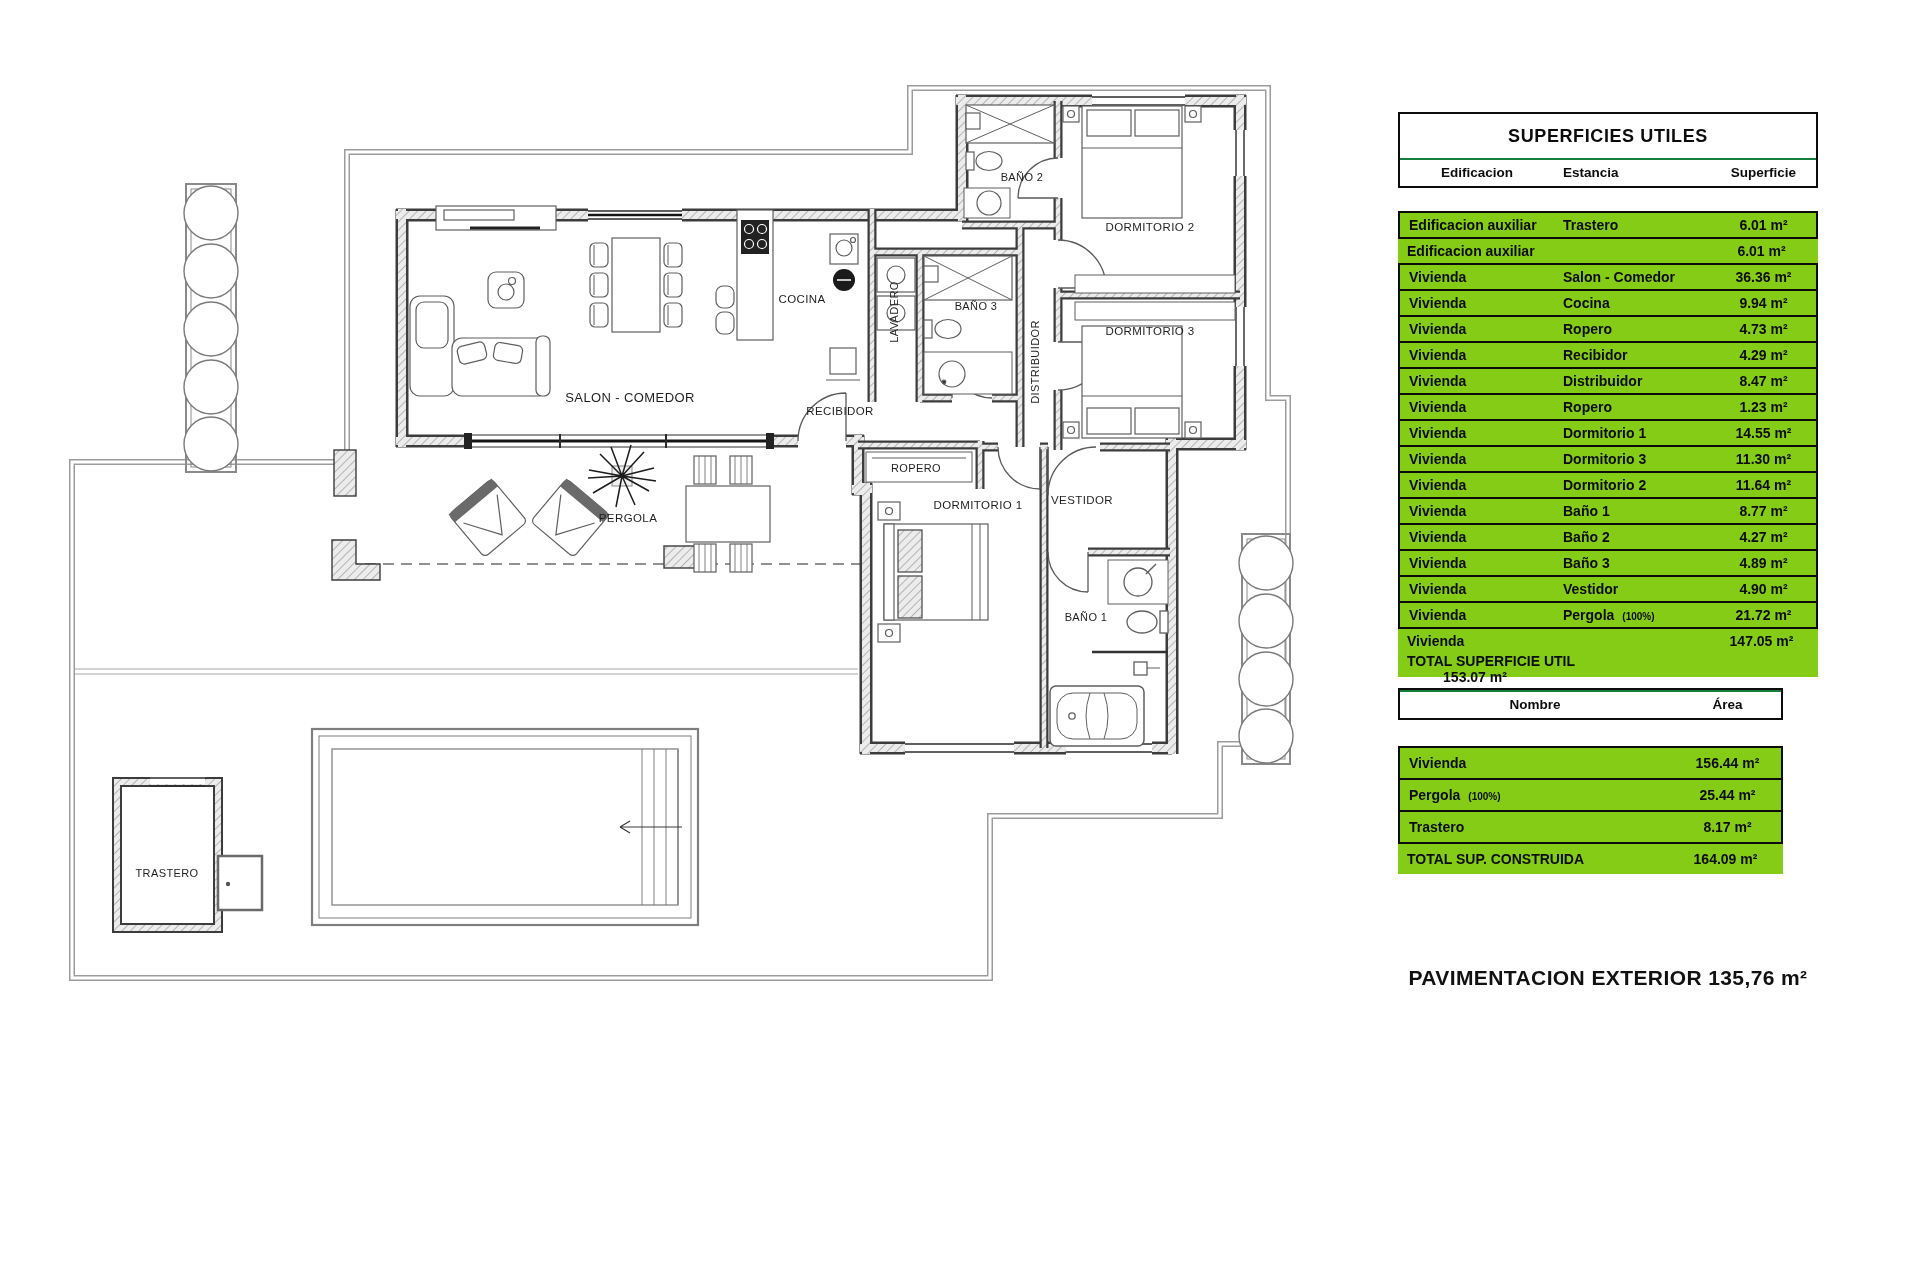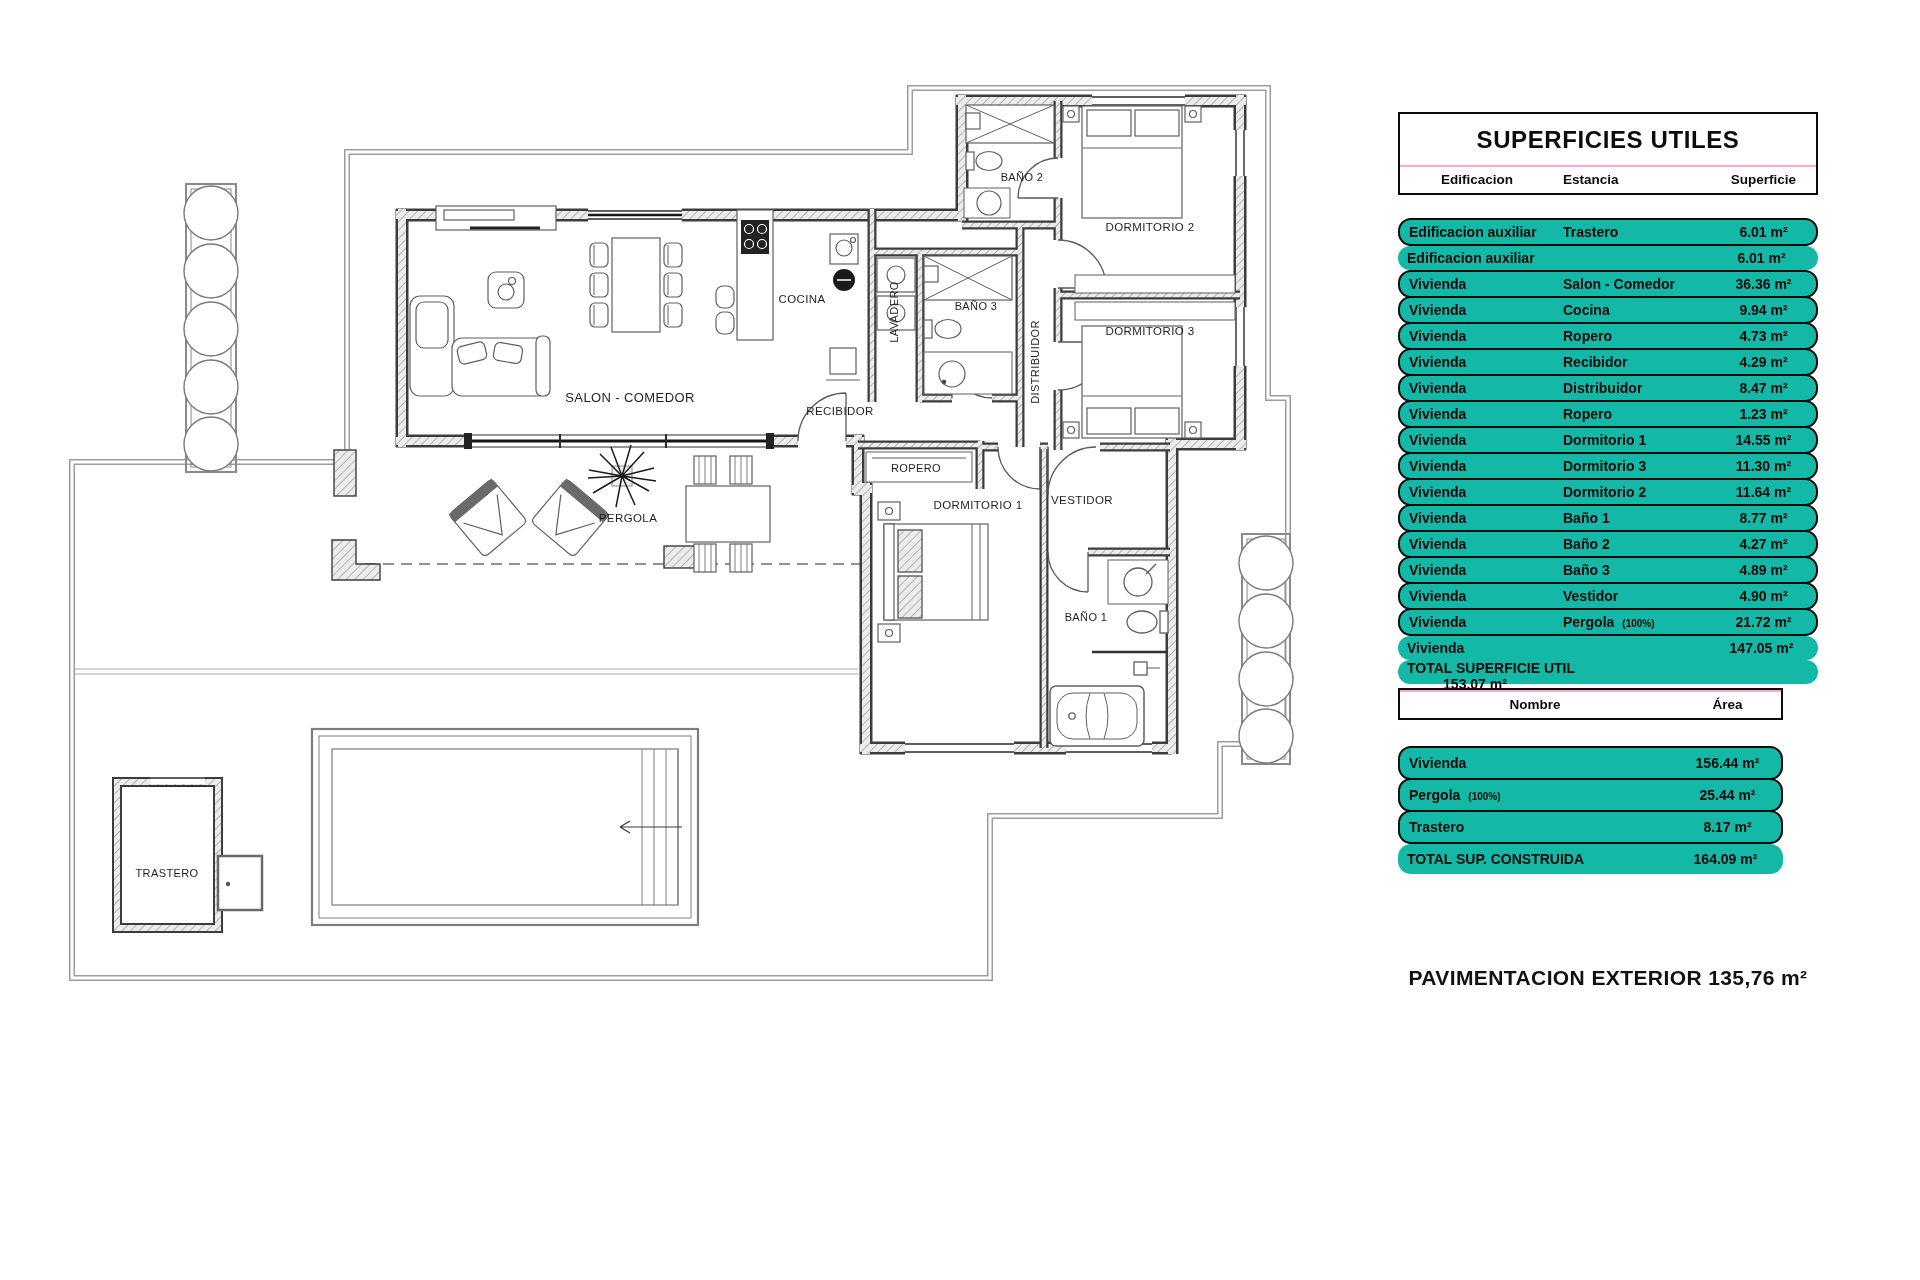--- a/index.html
+++ b/index.html
@@ -10,7 +10,7 @@
 
   .tbl{position:absolute;color:#0c0c0c;}
   .tbl-head{border:2px solid #0c0c0c;background:#fff;}
-  .tbl-title{text-align:center;font-weight:bold;font-size:24px;letter-spacing:.6px;padding:12px 0 11px;}
+  .tbl-title{text-align:center;font-weight:bold;font-size:18px;letter-spacing:.6px;padding:12px 0 11px;}
   .tbl-cols{display:grid;border-top:2px solid #f9a8d4;font-weight:bold;font-size:13.5px;padding:5px 0 6px;}
   .u-cols{grid-template-columns:154px 153px 113px;}
   .c-cols{grid-template-columns:270px 115px;}

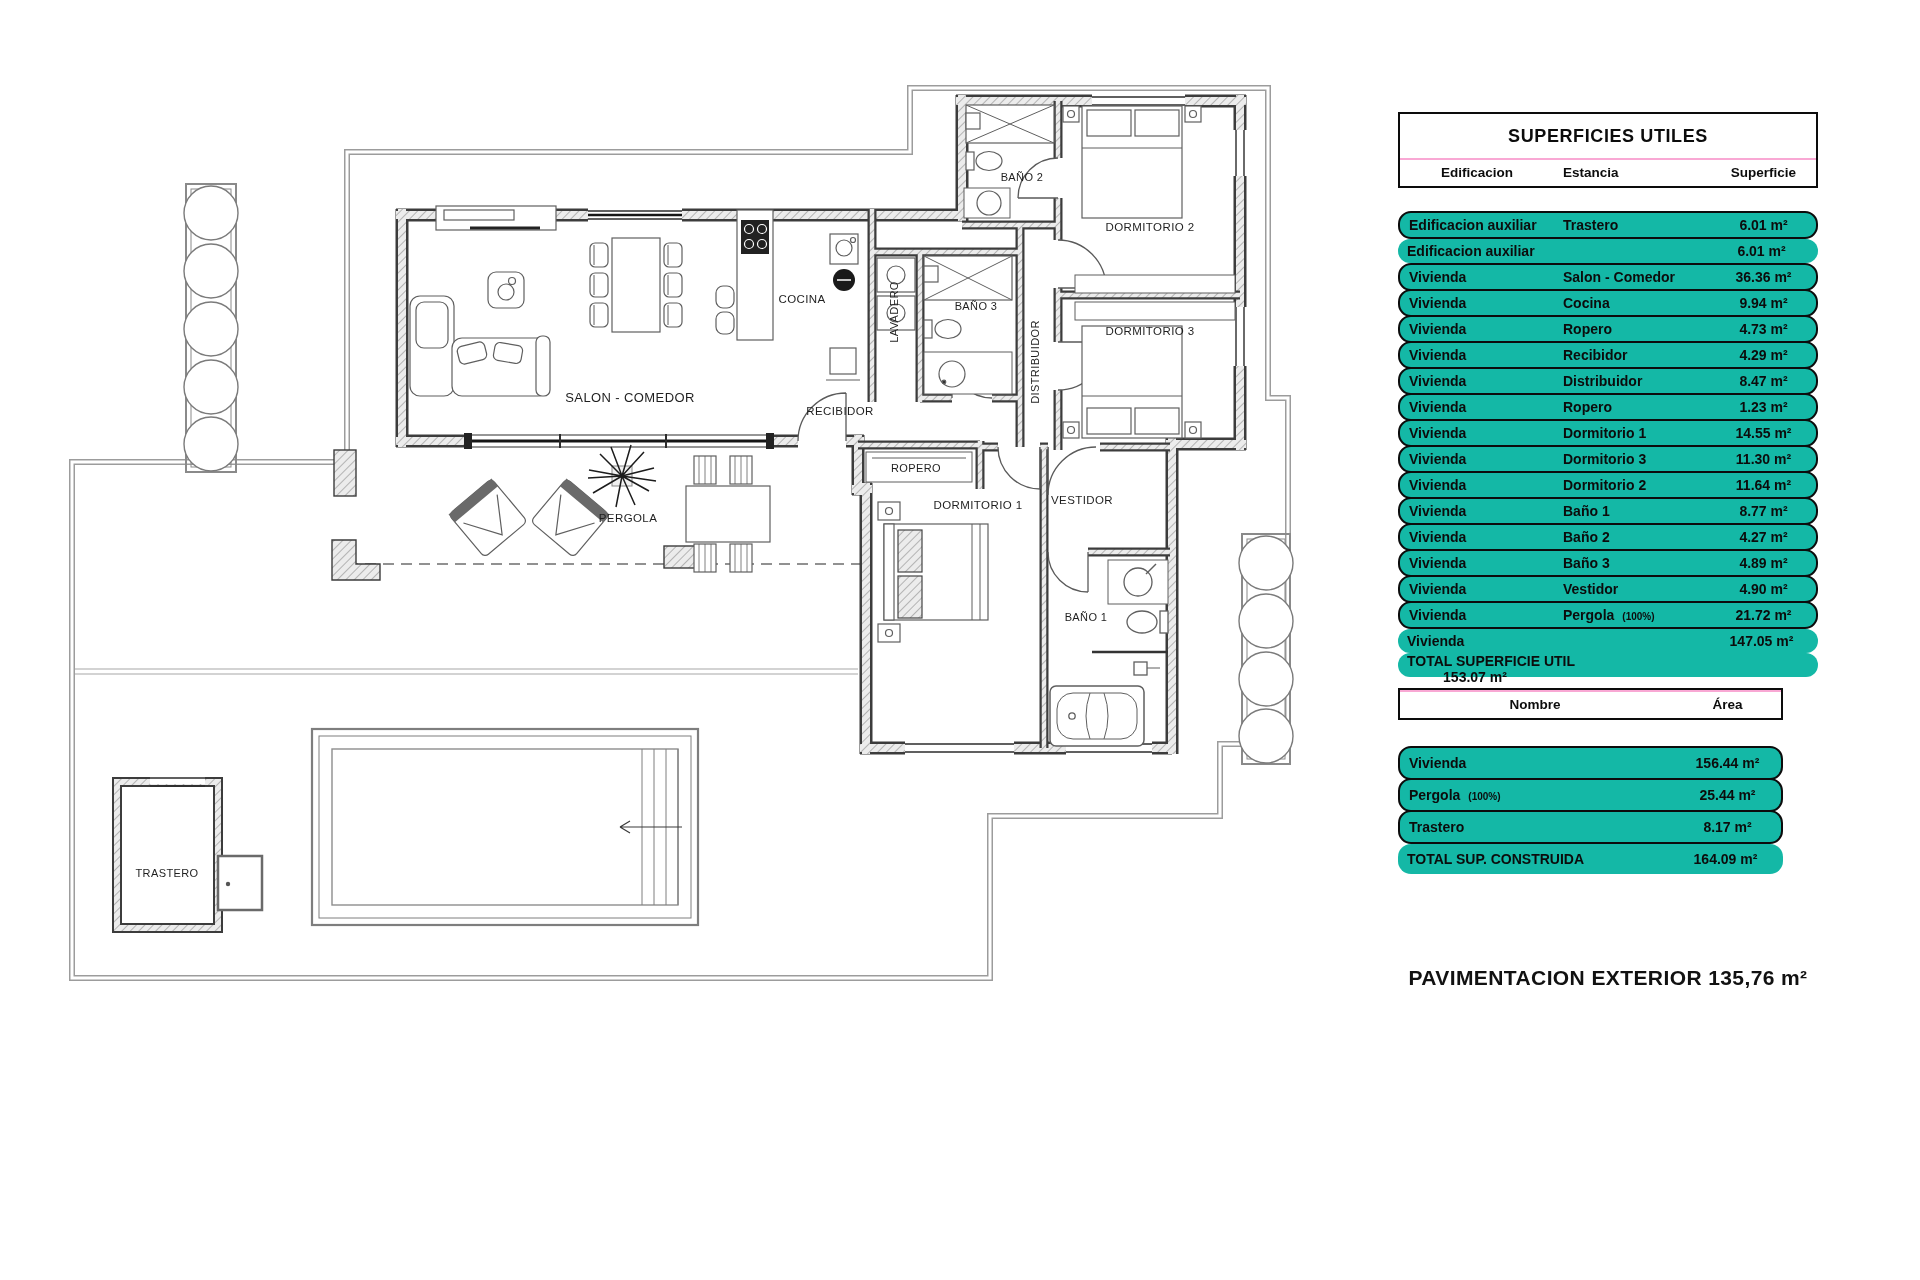--- a/index.html
+++ b/index.html
@@ -11,7 +11,7 @@
   .tbl{position:absolute;color:#0c0c0c;}
   .tbl-head{border:2px solid #0c0c0c;background:#fff;}
   .tbl-title{text-align:center;font-weight:bold;font-size:18px;letter-spacing:.6px;padding:12px 0 11px;}
-  .tbl-cols{display:grid;border-top:2px solid #f9a8d4;font-weight:bold;font-size:13.5px;padding:5px 0 6px;}
+  .tbl-cols{display:grid;border-top:2px solid #15803d;font-weight:bold;font-size:13.5px;padding:5px 0 6px;}
   .u-cols{grid-template-columns:154px 153px 113px;}
   .c-cols{grid-template-columns:270px 115px;}
   .tbl-cols .c0{text-align:center;}

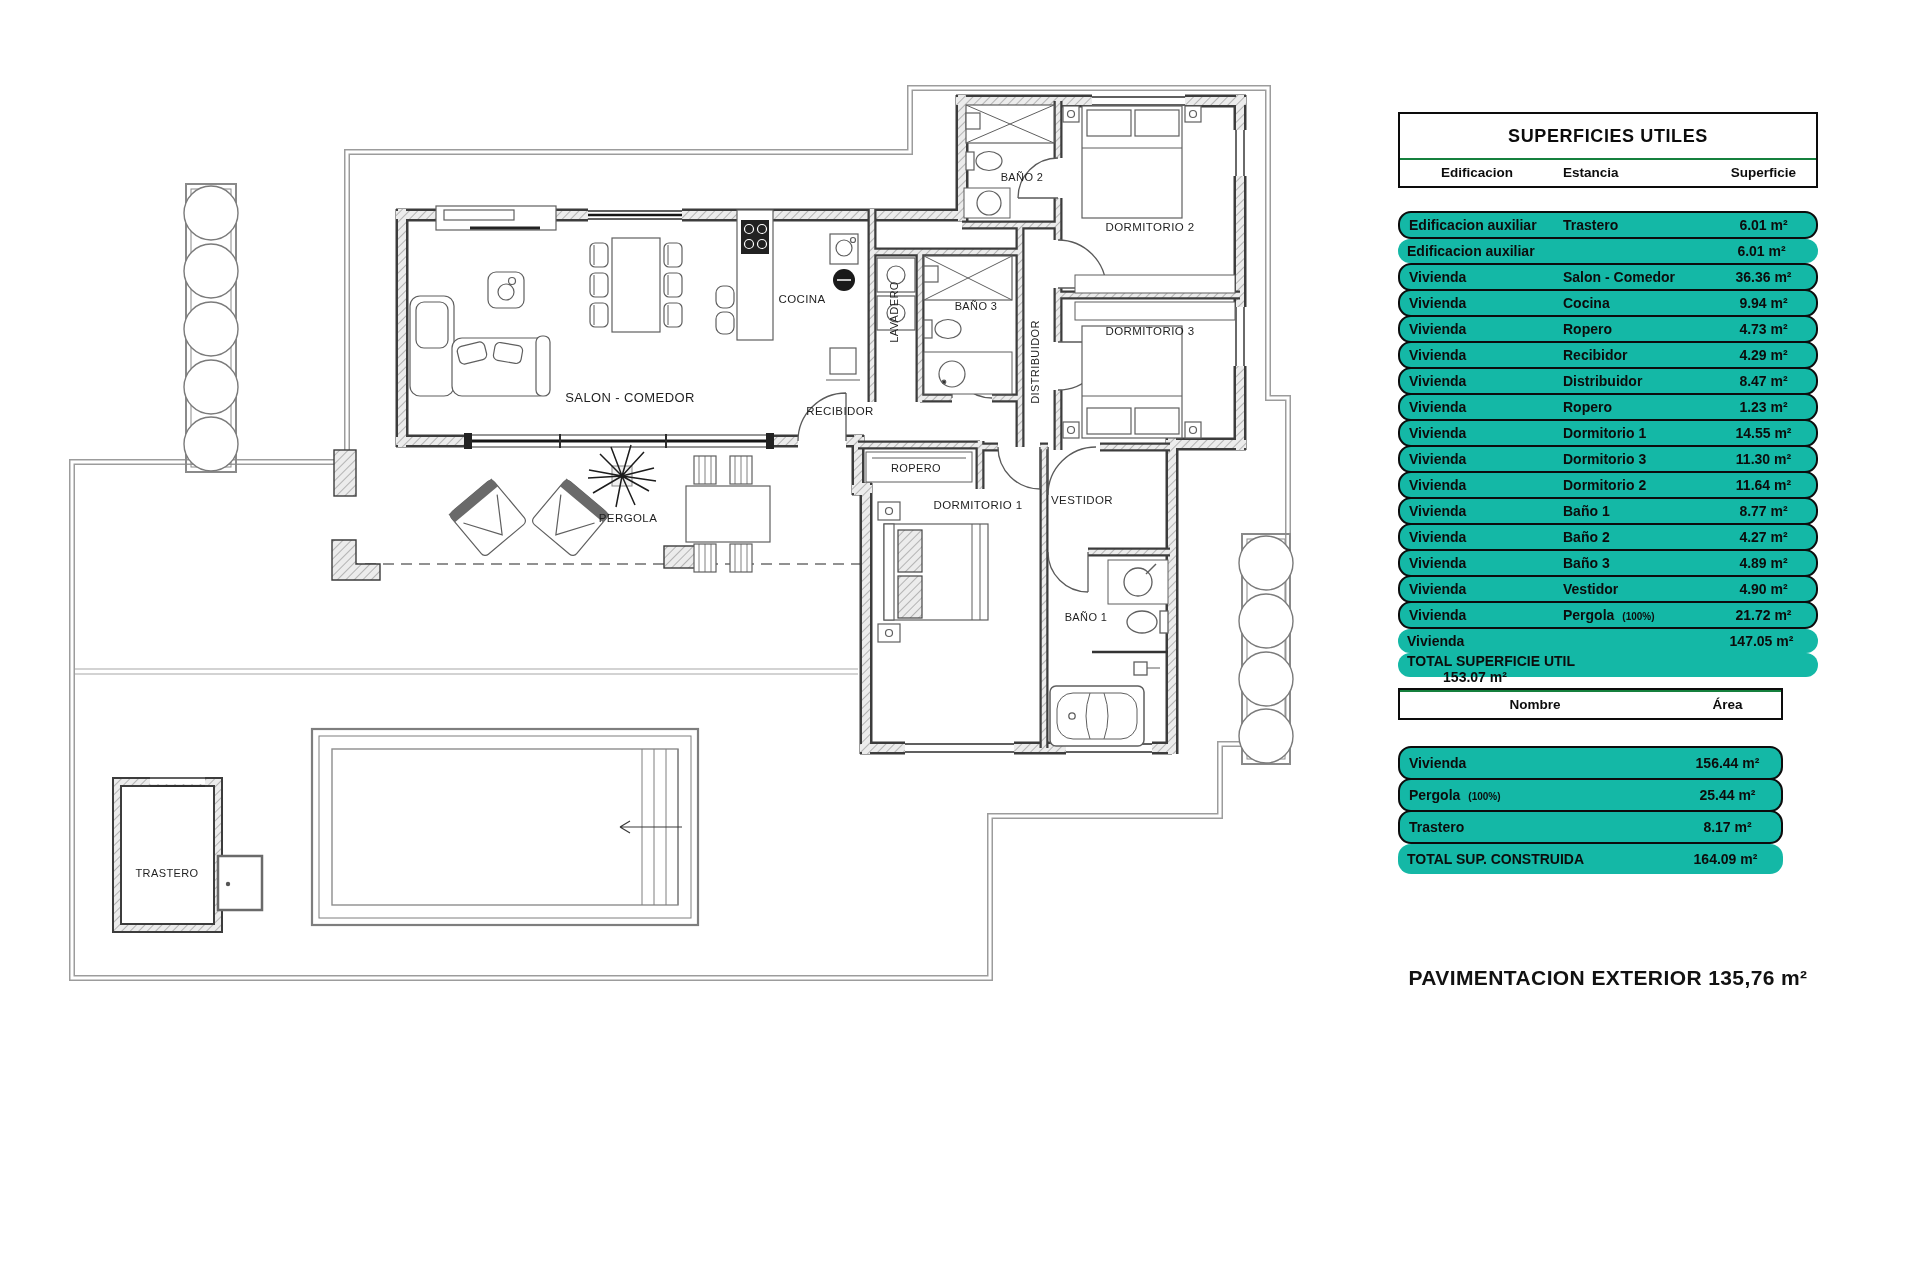--- a/index.html
+++ b/index.html
@@ -19,7 +19,7 @@
   .tbl-cols .cnum{text-align:center;}
   .rows{margin-top:23px;}
   .c-rows{margin-top:26px;}
-  .row{display:grid;align-items:center;font-weight:bold;font-size:14px;background:#14b8a6;border-radius:13px;}
+  .row{display:grid;align-items:center;font-weight:bold;font-size:14px;background:#84cc16;}
   .u-table .row{grid-template-columns:154px 153px 113px;height:24px;}
   .c-table .row{grid-template-columns:270px 115px;height:30px;}
   .row.bordered{border:2px solid #0c0c0c;}

